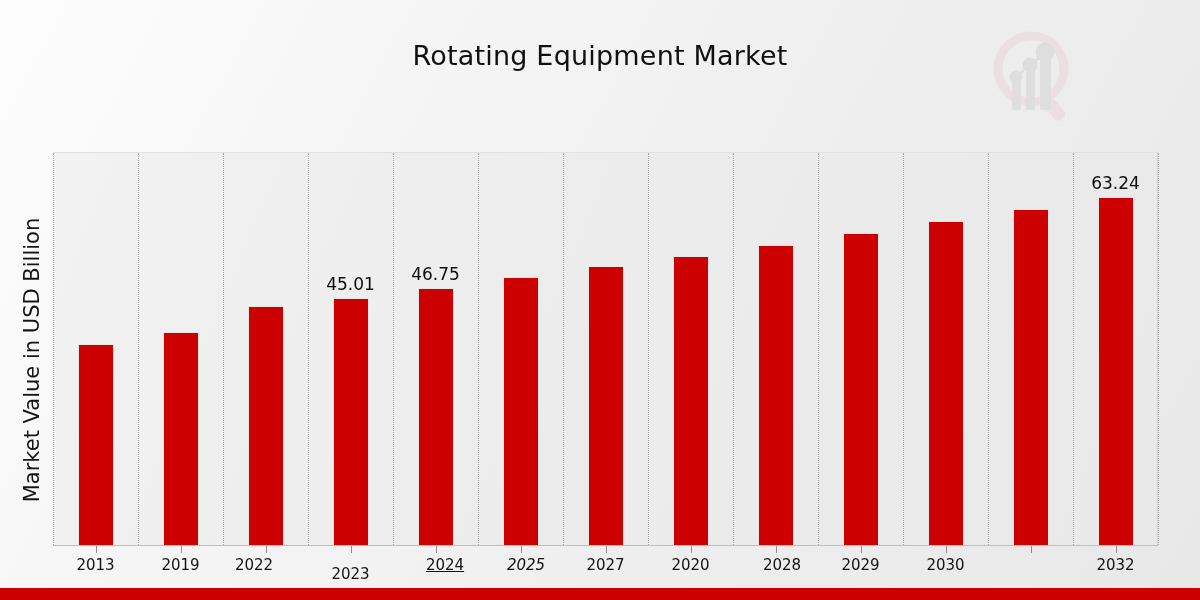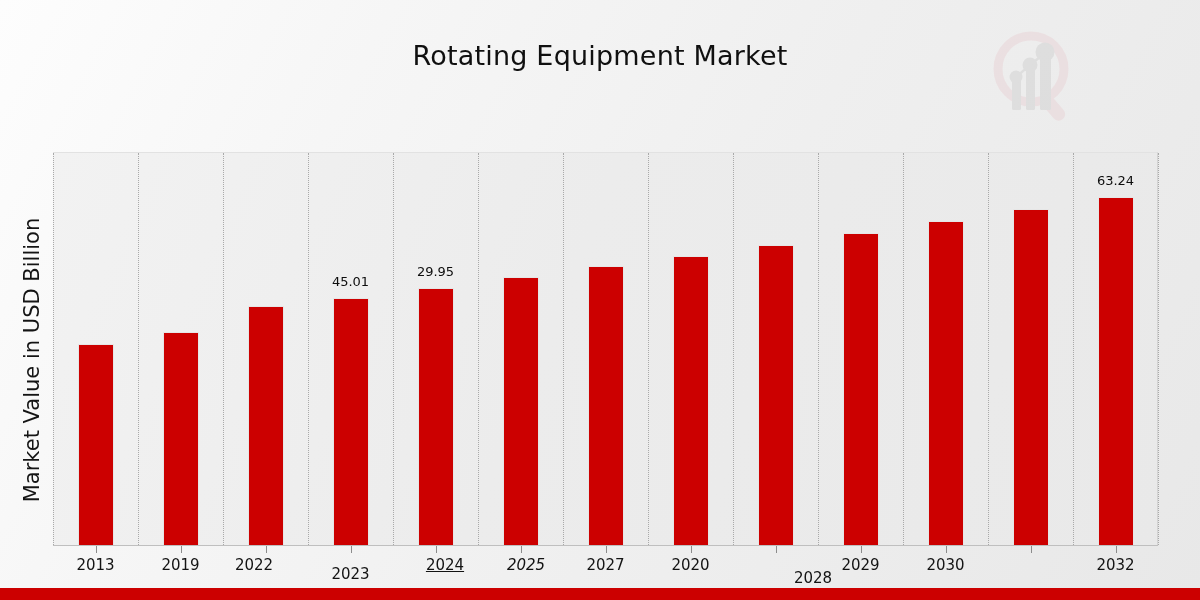--- a/index.html
+++ b/index.html
@@ -101,7 +101,7 @@
   
   .data-label {
     position: absolute;
-    font-size: 13px;
+    font-size: 17px;
     color: #0d0d0d;
     white-space: nowrap;
     transform: translateX(-50%);

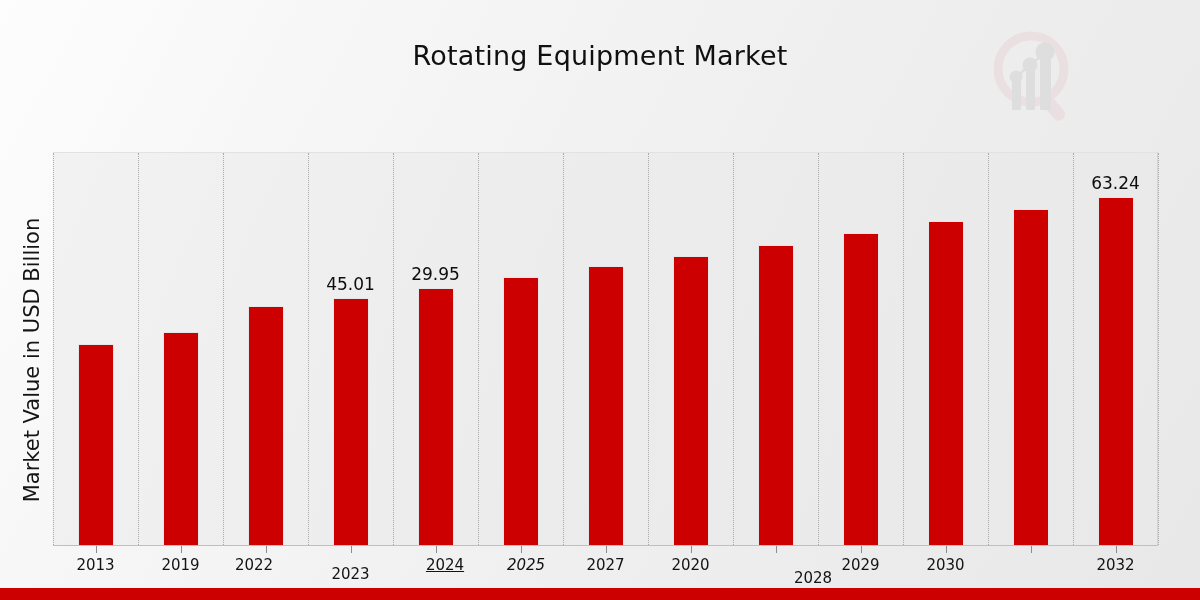--- a/index.html
+++ b/index.html
@@ -201,7 +201,7 @@
 
   <div id="data-labels-layer">
       <div class="data-label" style="left: 350.5px; top: 273.602px;">45.01</div>
-      <div class="data-label" style="left: 435.5px; top: 264.038px;">29.95</div>
+      <div class="data-label" style="left: 435.5px; top: 264.038px;">46.75</div>
       <div class="data-label" style="left: 1115.5px; top: 173.401px;">63.24</div>
     </div>
 

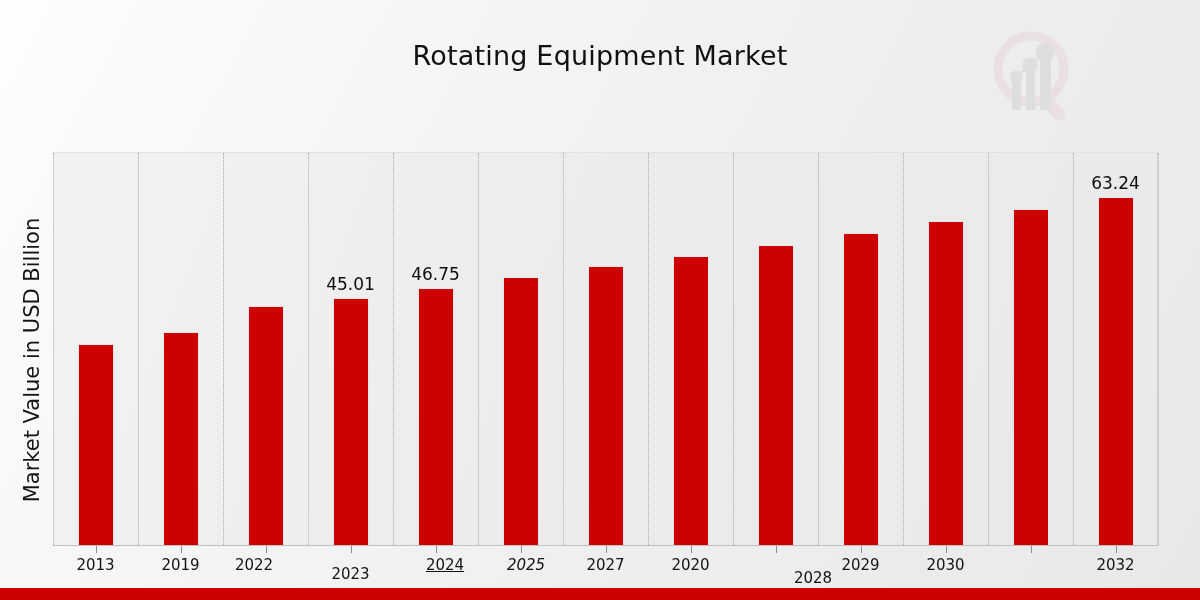--- a/index.html
+++ b/index.html
@@ -223,7 +223,7 @@
       <div class="x-tick" style="left: 637.5px;"></div>
       <div class="x-tick-label" style="left: 637.5px;">2020</div>
       <div class="x-tick" style="left: 722.5px;"></div>
-      <div class="x-tick-label" style="left: 760px; margin-top: 13px;">2028</div>
+      <div class="x-tick-label" style="left: 729px;">2028</div>
       <div class="x-tick" style="left: 807.5px;"></div>
       <div class="x-tick-label" style="left: 807.5px;">2029</div>
       <div class="x-tick" style="left: 892.5px;"></div>

